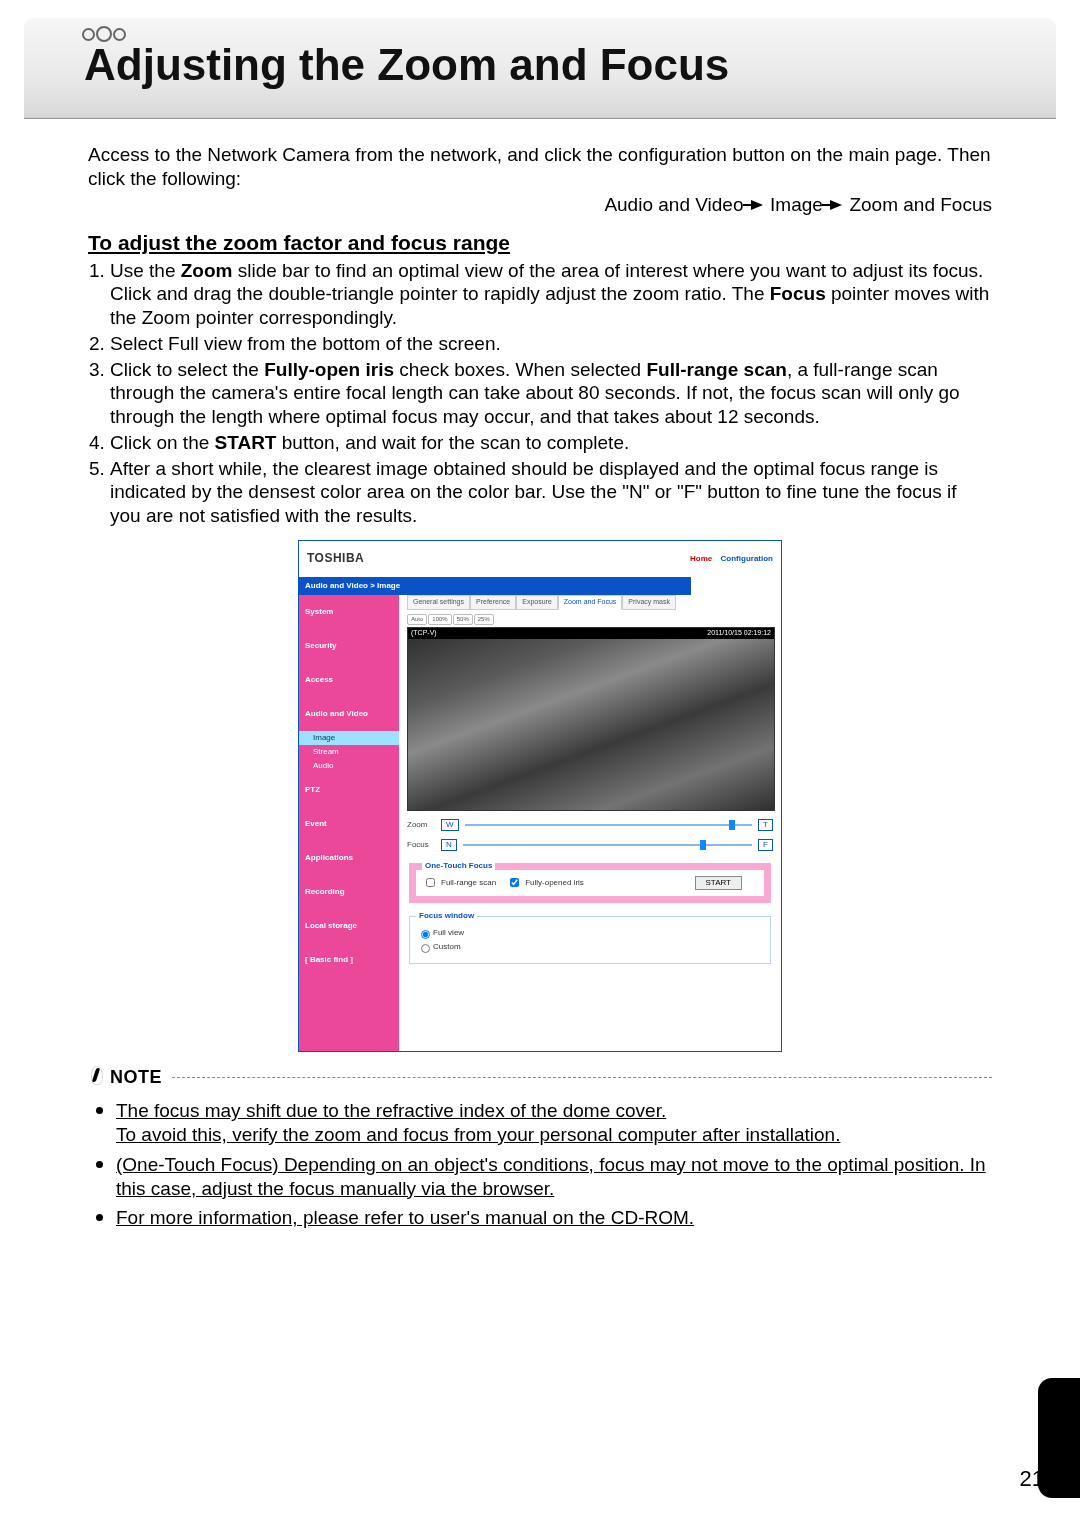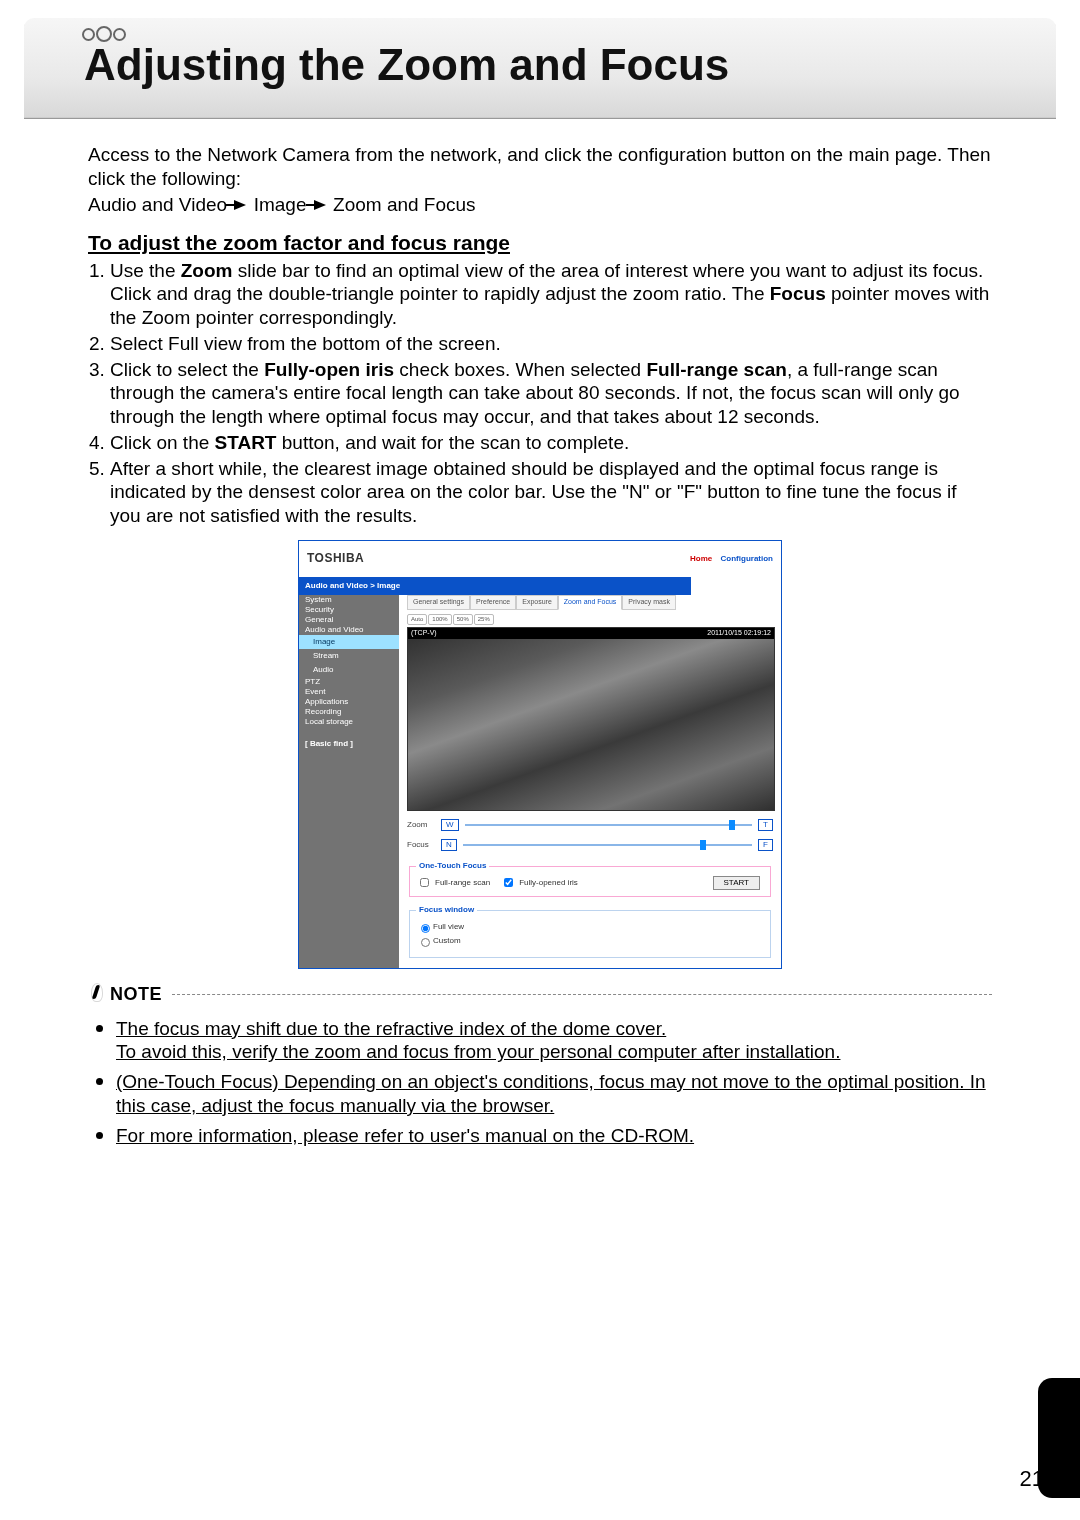--- a/index.html
+++ b/index.html
@@ -44,7 +44,7 @@
     padding: 24px 88px 0 88px;
     line-height: 1.25;
   }
-  .nav-path { margin-top: 2px; }
+  .nav-path { margin-top: 2px; text-align: right; }
   .arrow {
     display: inline-block;
     width: 0; height: 0;

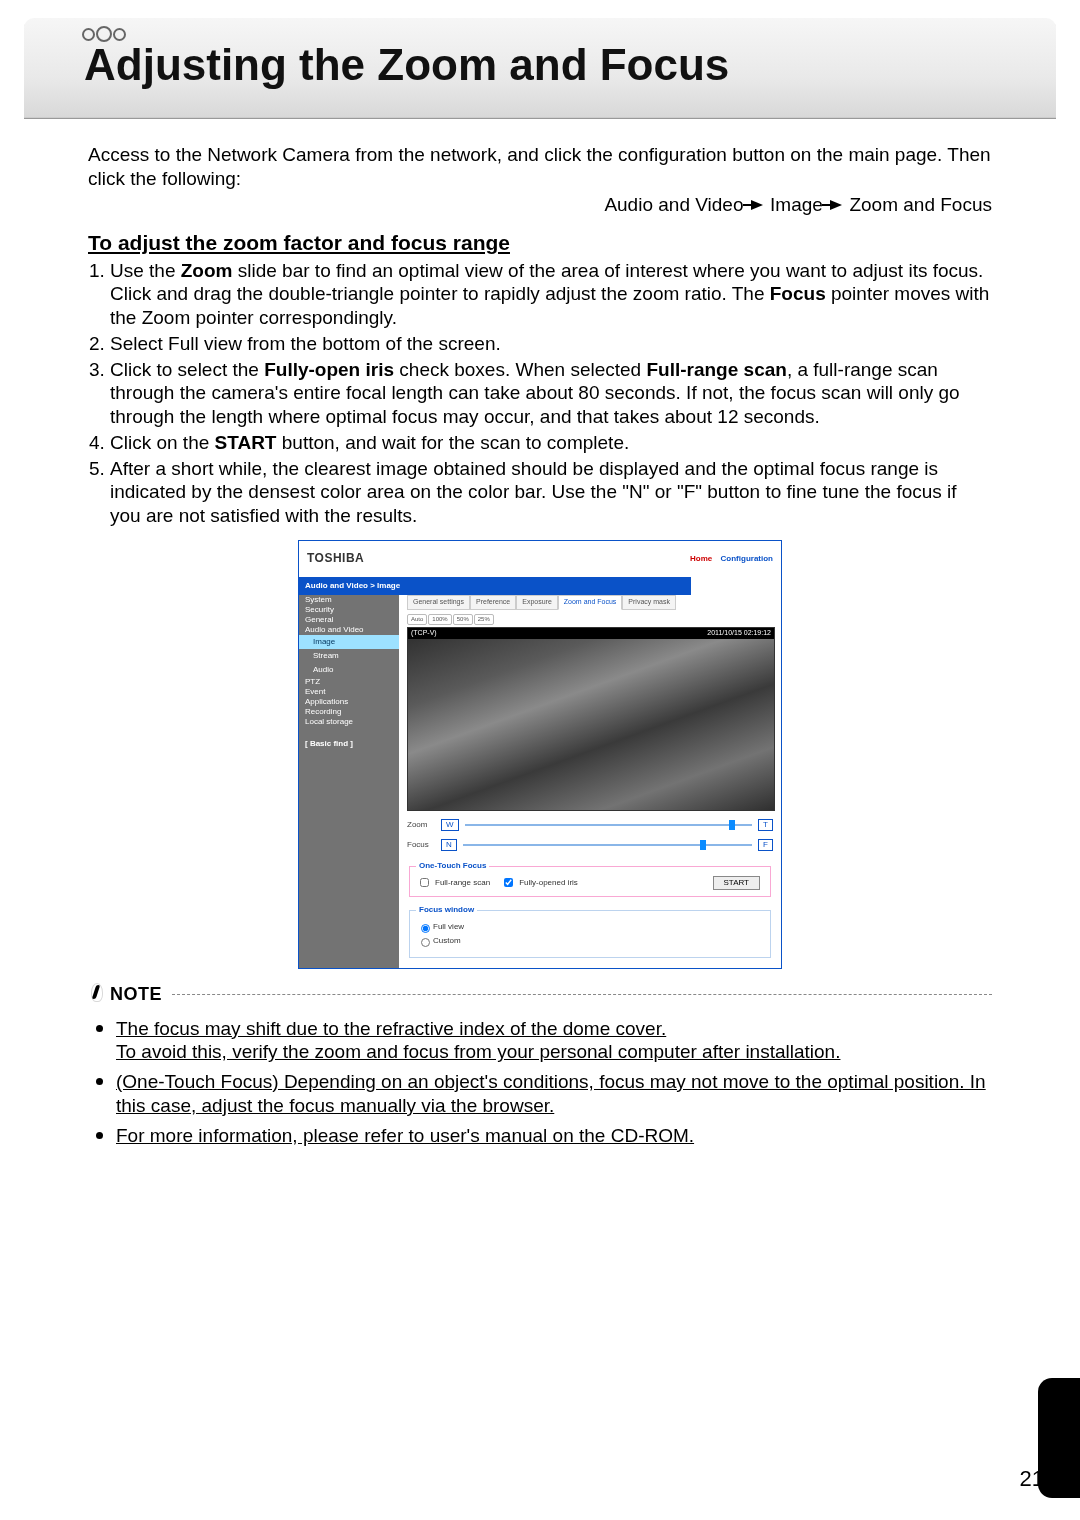--- a/index.html
+++ b/index.html
@@ -98,7 +98,7 @@
   .shot-body { display: flex; }
   .shot-side {
     width: 100px;
-    background: #737373;
+    background: #ec4899;
     color: #fff;
     font-size: 8px;
     padding: 0 0 80px 0;

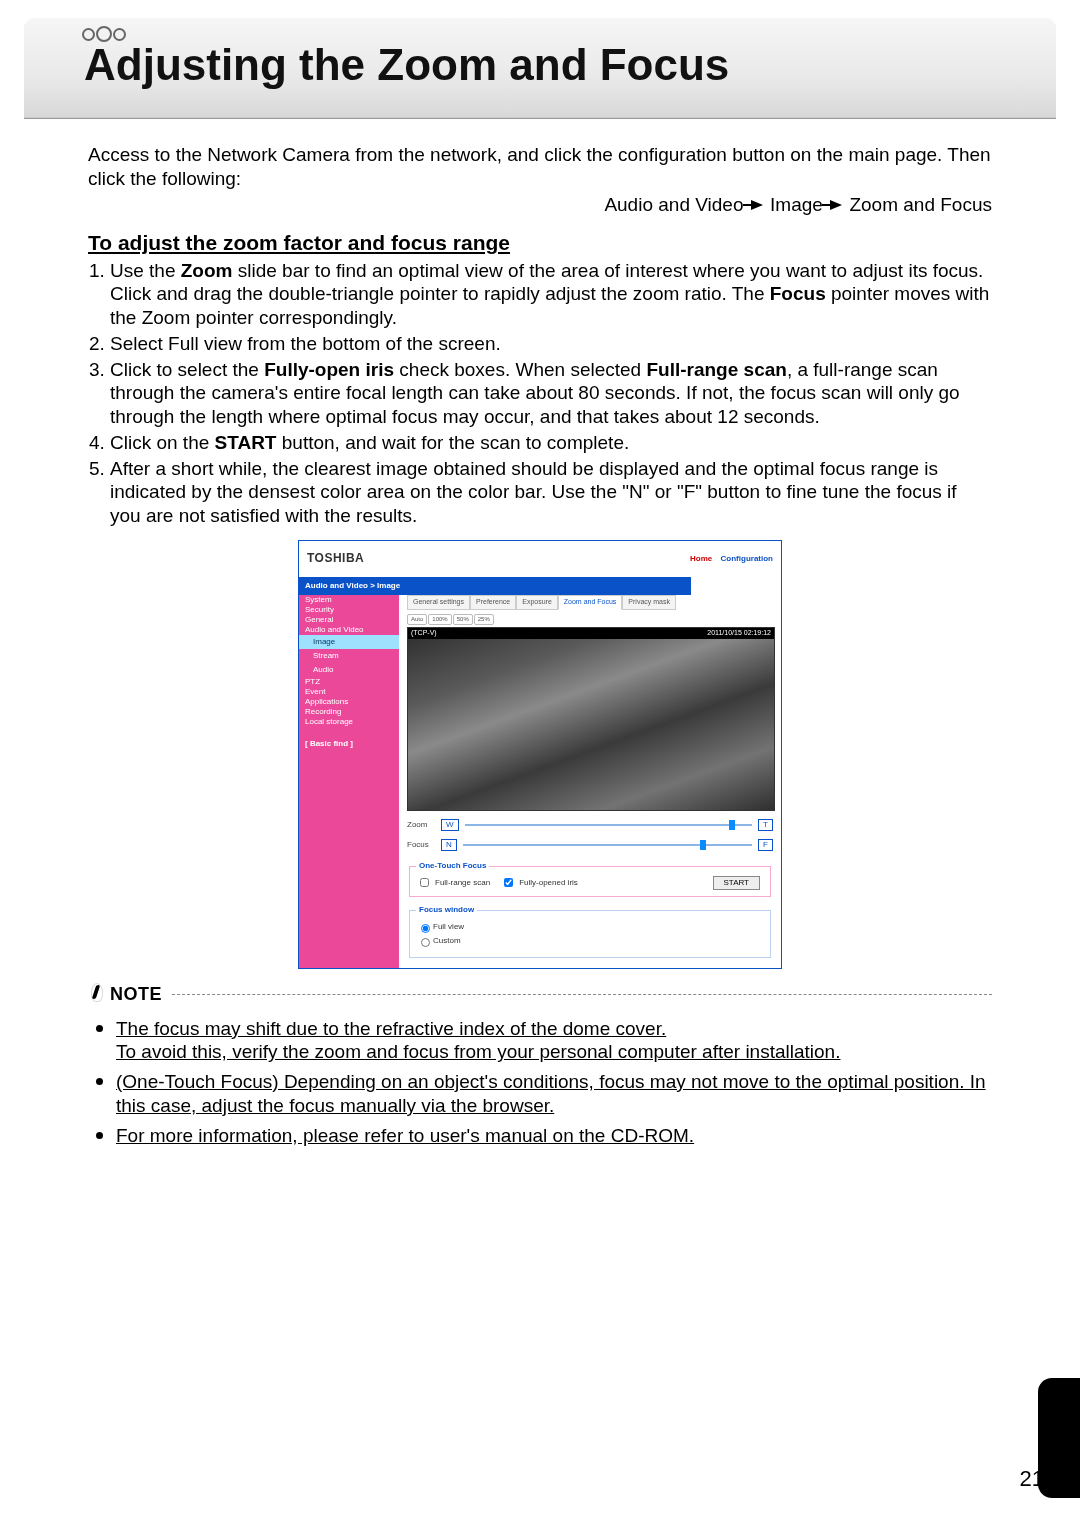--- a/index.html
+++ b/index.html
@@ -110,7 +110,7 @@
     font-weight: bold;
     padding: 4px 6px;
   }
-  .side-item { padding: 0 6px; font-weight: normal; }
+  .side-item { padding: 12px 6px; font-weight: bold; }
   .side-sub { padding: 2px 6px 2px 14px; }
   .side-sub.active { background: #9de1ff; color: #04365f; }
   .side-basic { padding: 6px 6px; font-weight: bold; color: #fff; margin-top: 6px;}

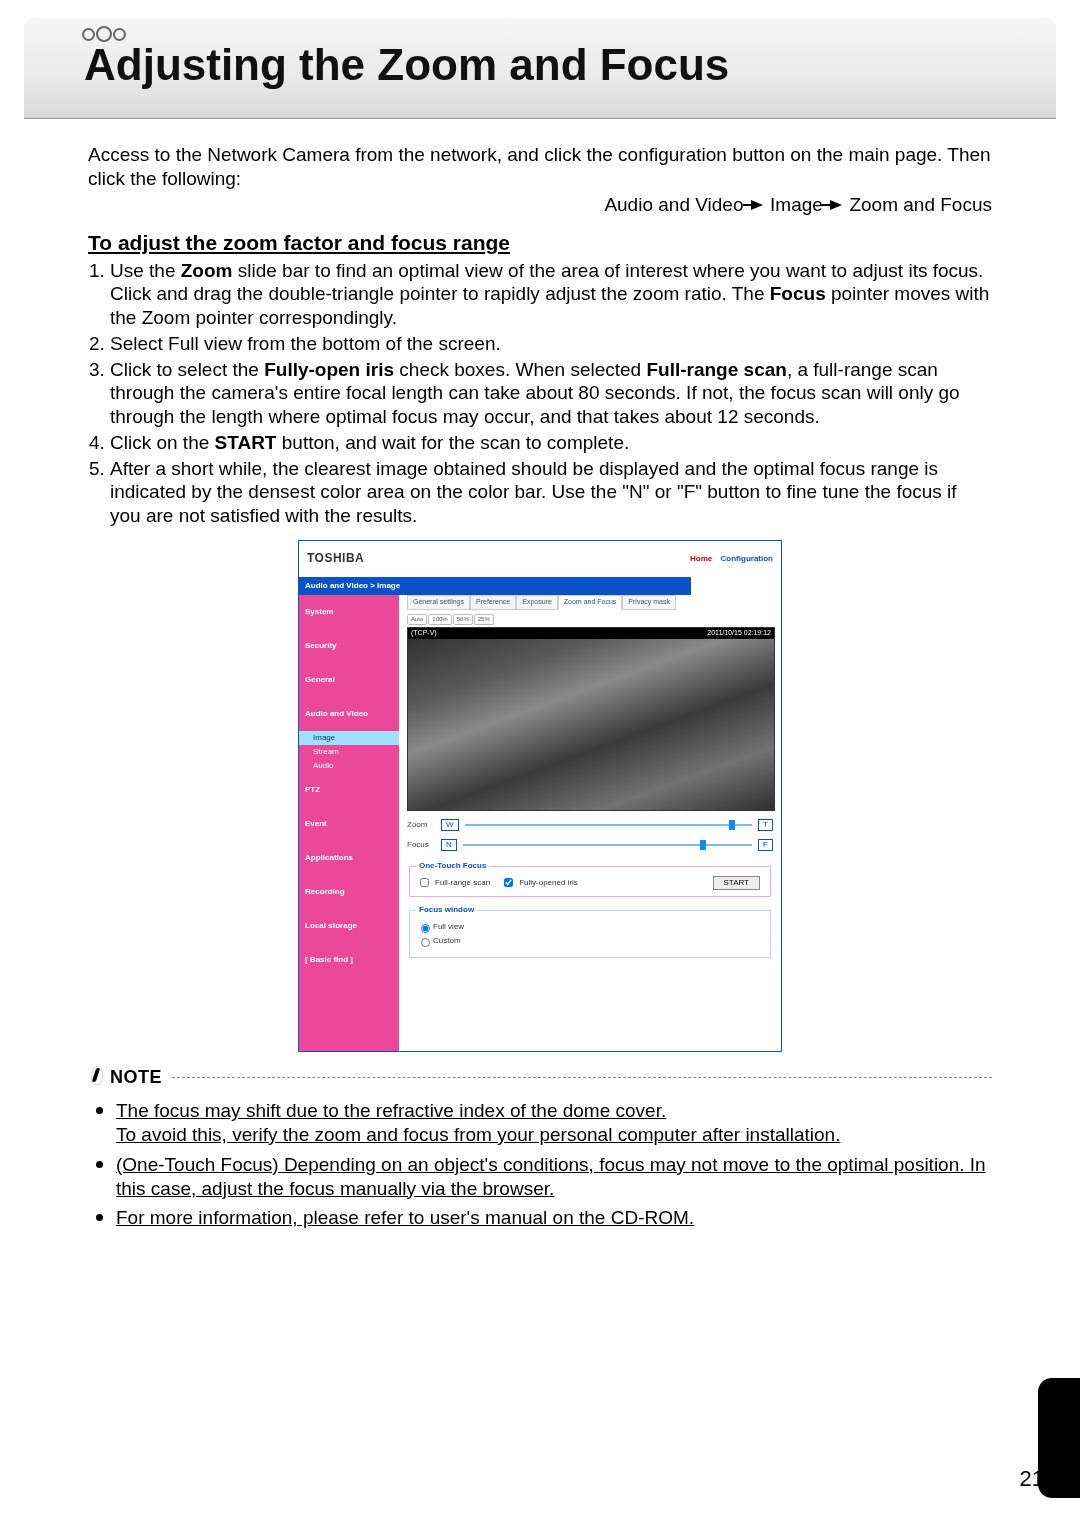--- a/index.html
+++ b/index.html
@@ -244,7 +244,7 @@
         <div class="shot-crumb" style="position:relative; margin-left:0; width:380px; z-index:2;">Audio and Video  &gt;  Image</div>
         <div class="side-item">System</div>
         <div class="side-item">Security</div>
-        <div class="side-item">General</div>
+        <div class="side-item">Access</div>
         <div class="side-item">Audio and Video</div>
         <div class="side-sub active">Image</div>
         <div class="side-sub">Stream</div>

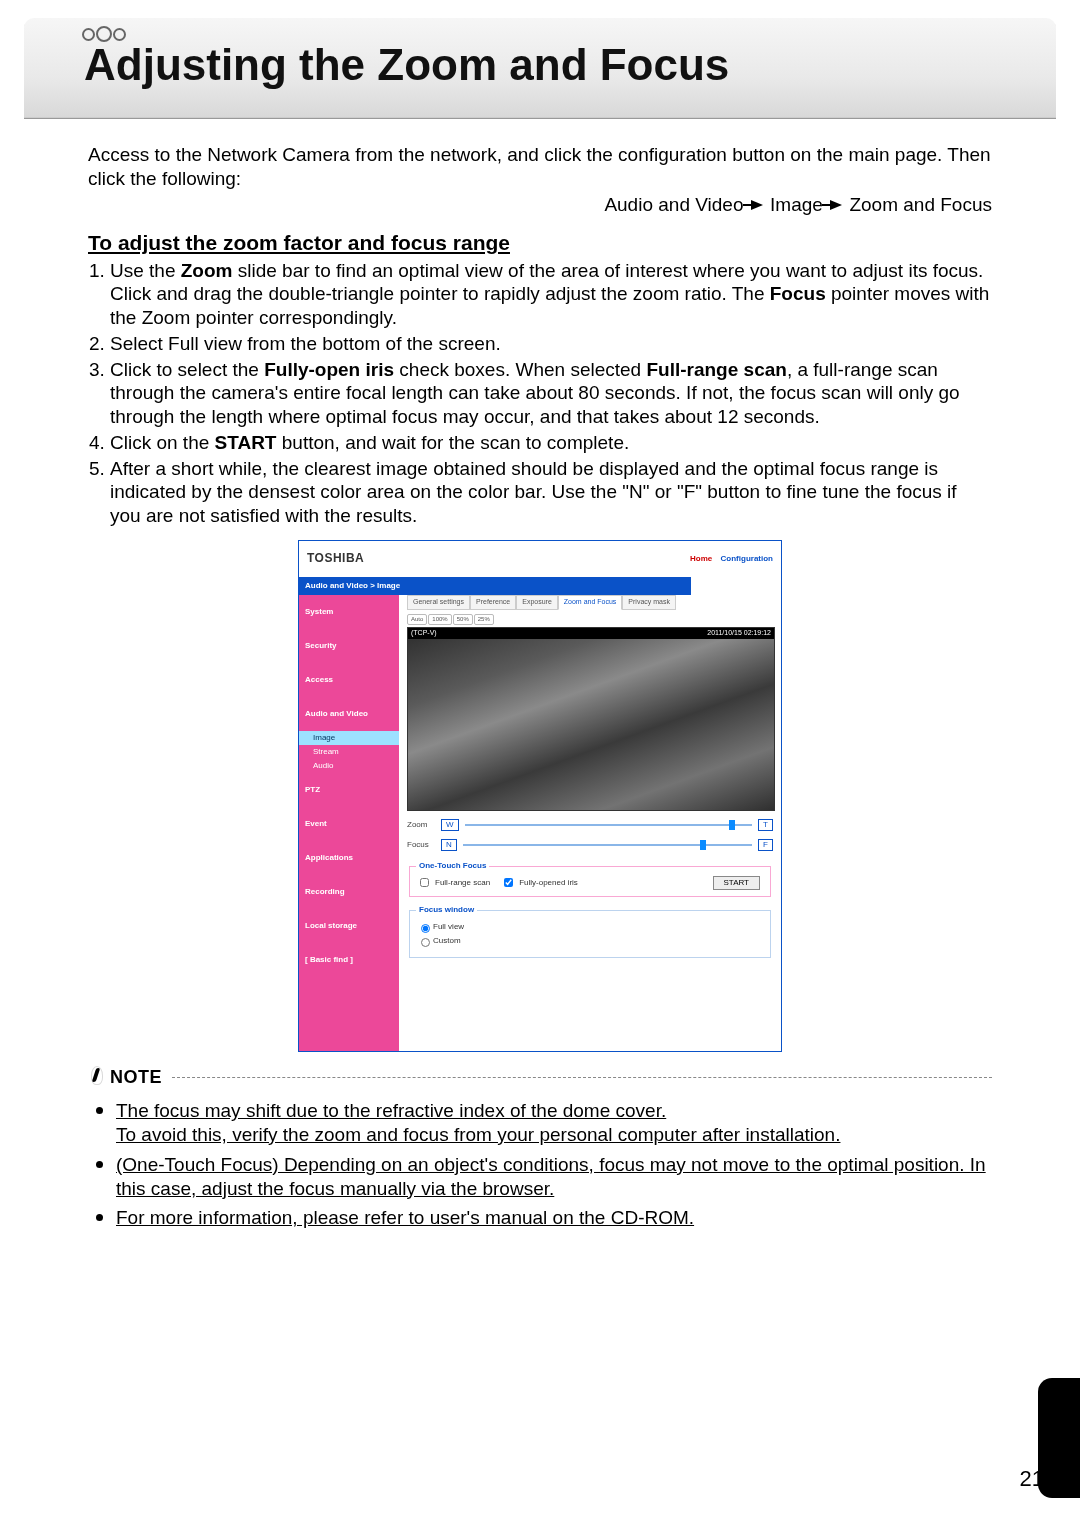--- a/index.html
+++ b/index.html
@@ -137,7 +137,7 @@
   .slider-row .btn { border:1px solid #0a52c8; color:#0a52c8; padding:0 4px; font-size:8px;}
   .slider-row .track { flex:1; height:2px; background:#8ab6e8; position:relative;}
   .slider-row .thumb { position:absolute; top:-4px; width:6px; height:10px; background:#0a8bff;}
-  fieldset.otf { border:1px solid #f9a8d4; margin-top:10px; font-size:8px; padding:4px 10px 6px 6px;}
+  fieldset.otf { border:7px solid #f9a8d4; margin-top:10px; font-size:8px; padding:4px 22px 6px 6px;}
   fieldset.otf legend { color:#0a52c8; font-size:8px; font-weight:bold; padding:0 3px;}
   .otf-row { display:flex; align-items:center; gap:10px;}
   .otf-row label { display:flex; align-items:center; gap:3px; color:#333;}

